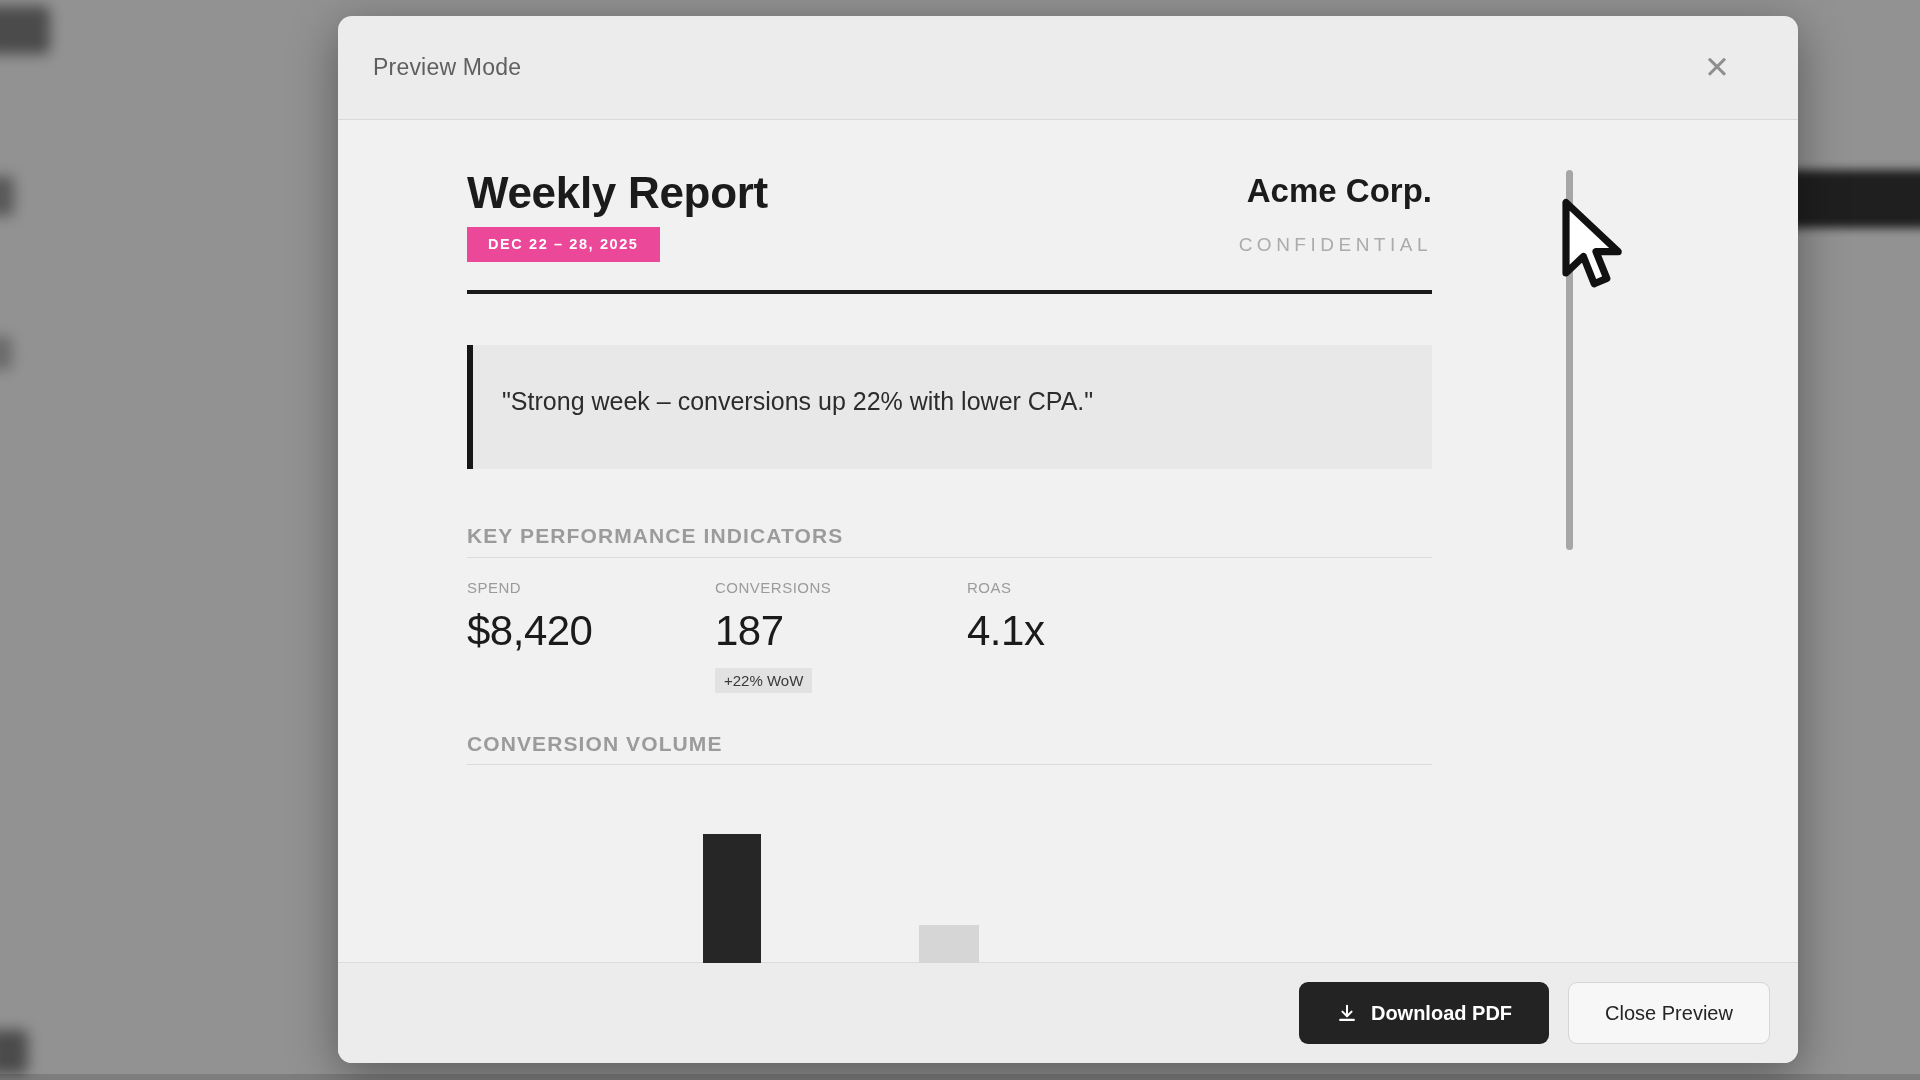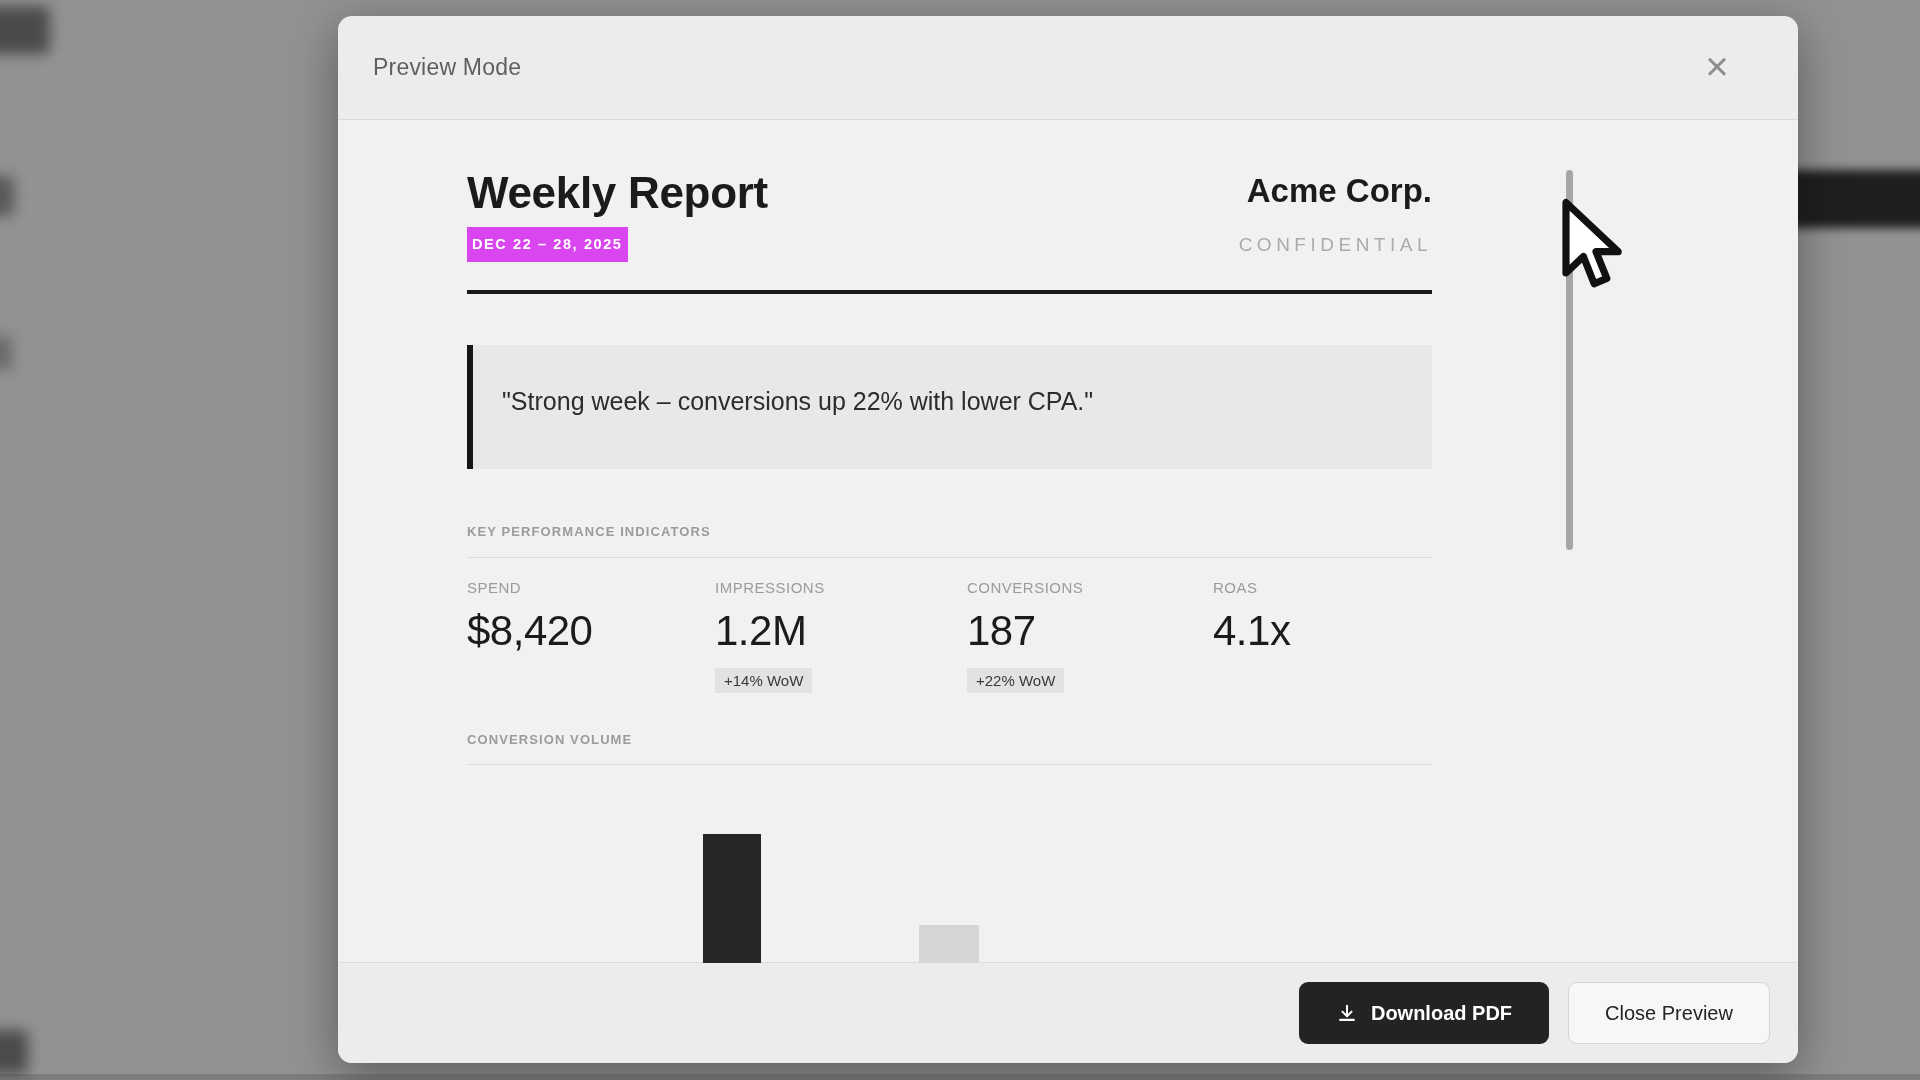--- a/index.html
+++ b/index.html
@@ -65,7 +65,7 @@
   .report-title { position:absolute; left:0; top:48px; font-size:44px; font-weight:700; color:#1b1b1b; letter-spacing:-.3px; }
   .date-badge {
     position:absolute; left:0; top:107px; height:35px; line-height:35px;
-    padding:0 5px; background:#d946ef; color:#ffffff;
+    padding:0 21px; background:#ec4899; color:#ffffff;
     font-size:14.5px; font-weight:700; letter-spacing:1.6px;
   }
   .company   { position:absolute; right:0; top:52px; font-size:33px; font-weight:700; color:#1b1b1b; }

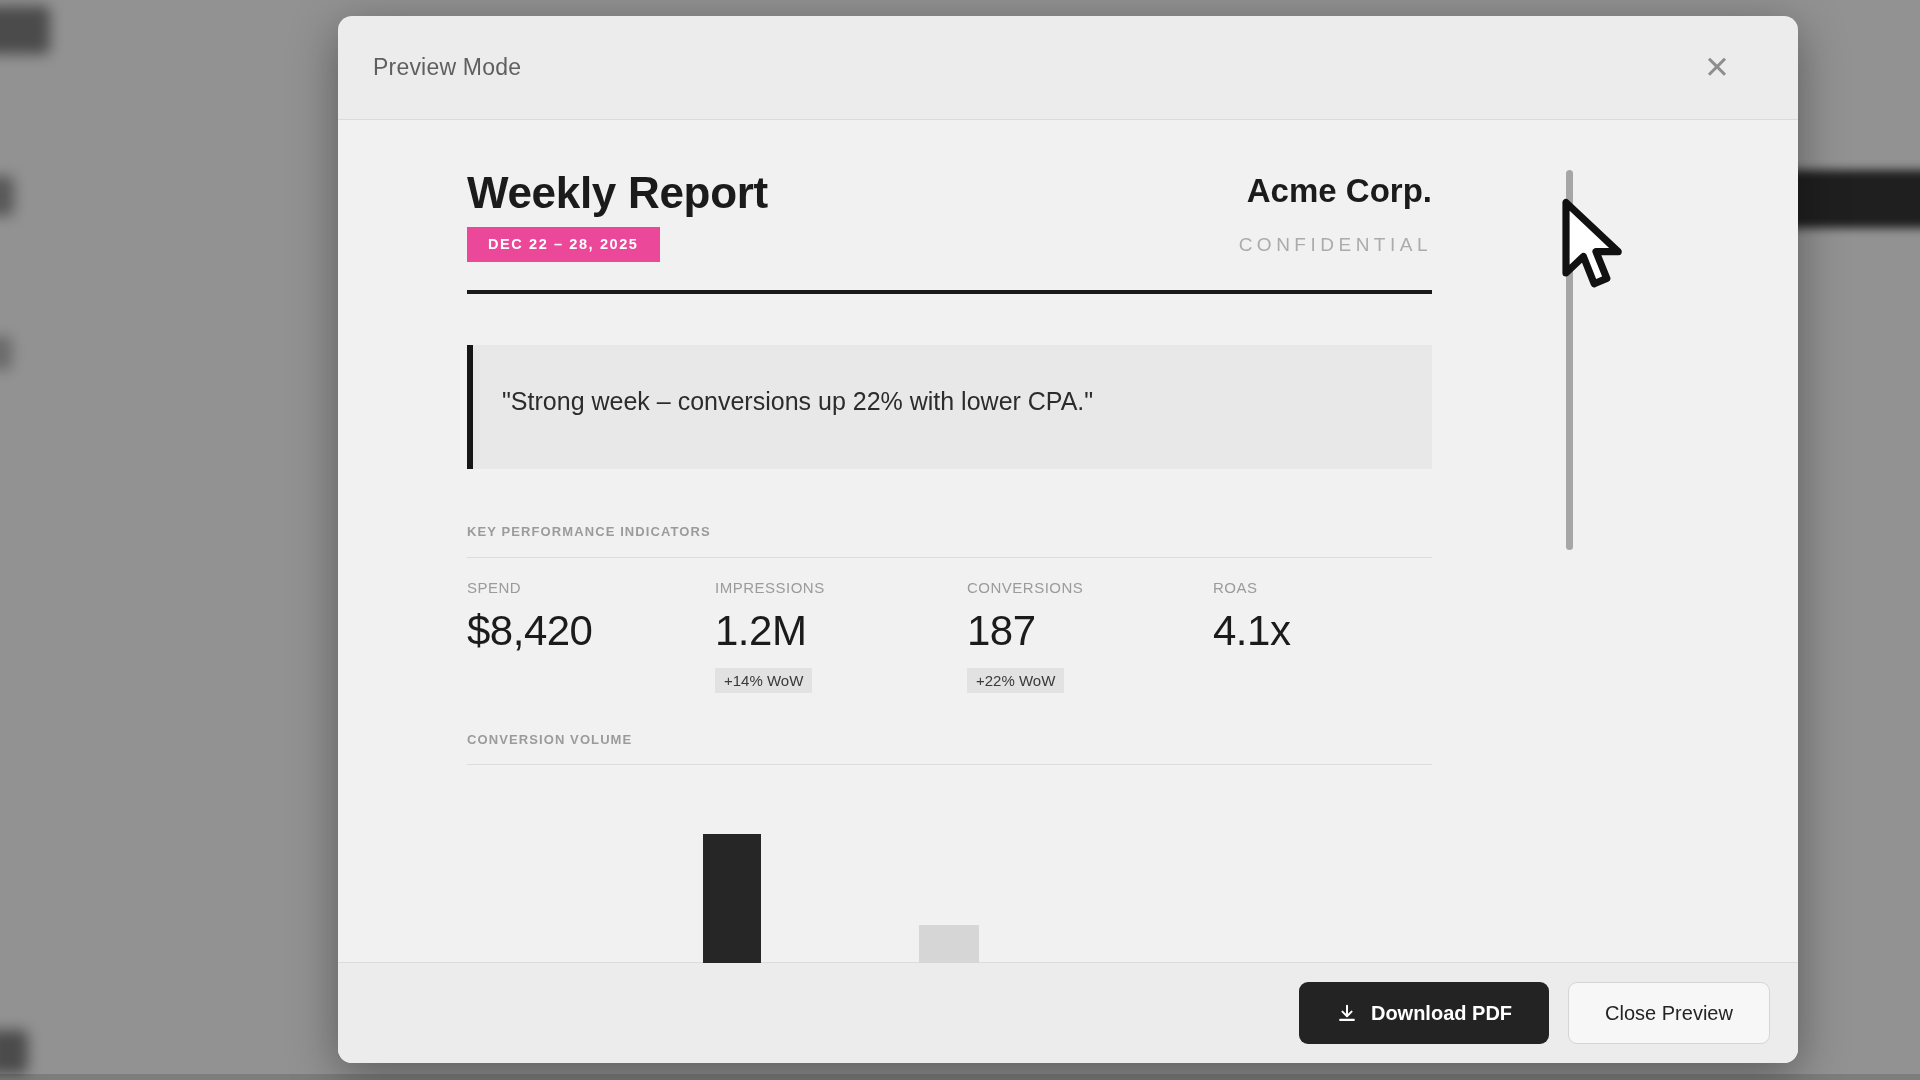--- a/index.html
+++ b/index.html
@@ -79,7 +79,7 @@
   .exec-label { font-size:15px; font-weight:600; letter-spacing:1.3px; color:#9b9b9b; }
   .exec-quote { margin-top:14px; font-size:25px; color:#2c2c2c; }
 
-  .section-label { font-size:13px; font-weight:600; letter-spacing:1.1px; color:#9b9b9b; position:absolute; left:0; }
+  .section-label { font-size:21px; font-weight:600; letter-spacing:1.1px; color:#9b9b9b; position:absolute; left:0; }
   .kpi-heading { top:404px; }
   .cv-heading  { top:612px; }
   .hdivider { position:absolute; left:0; width:100%; height:1px; background:#dcdcdc; }

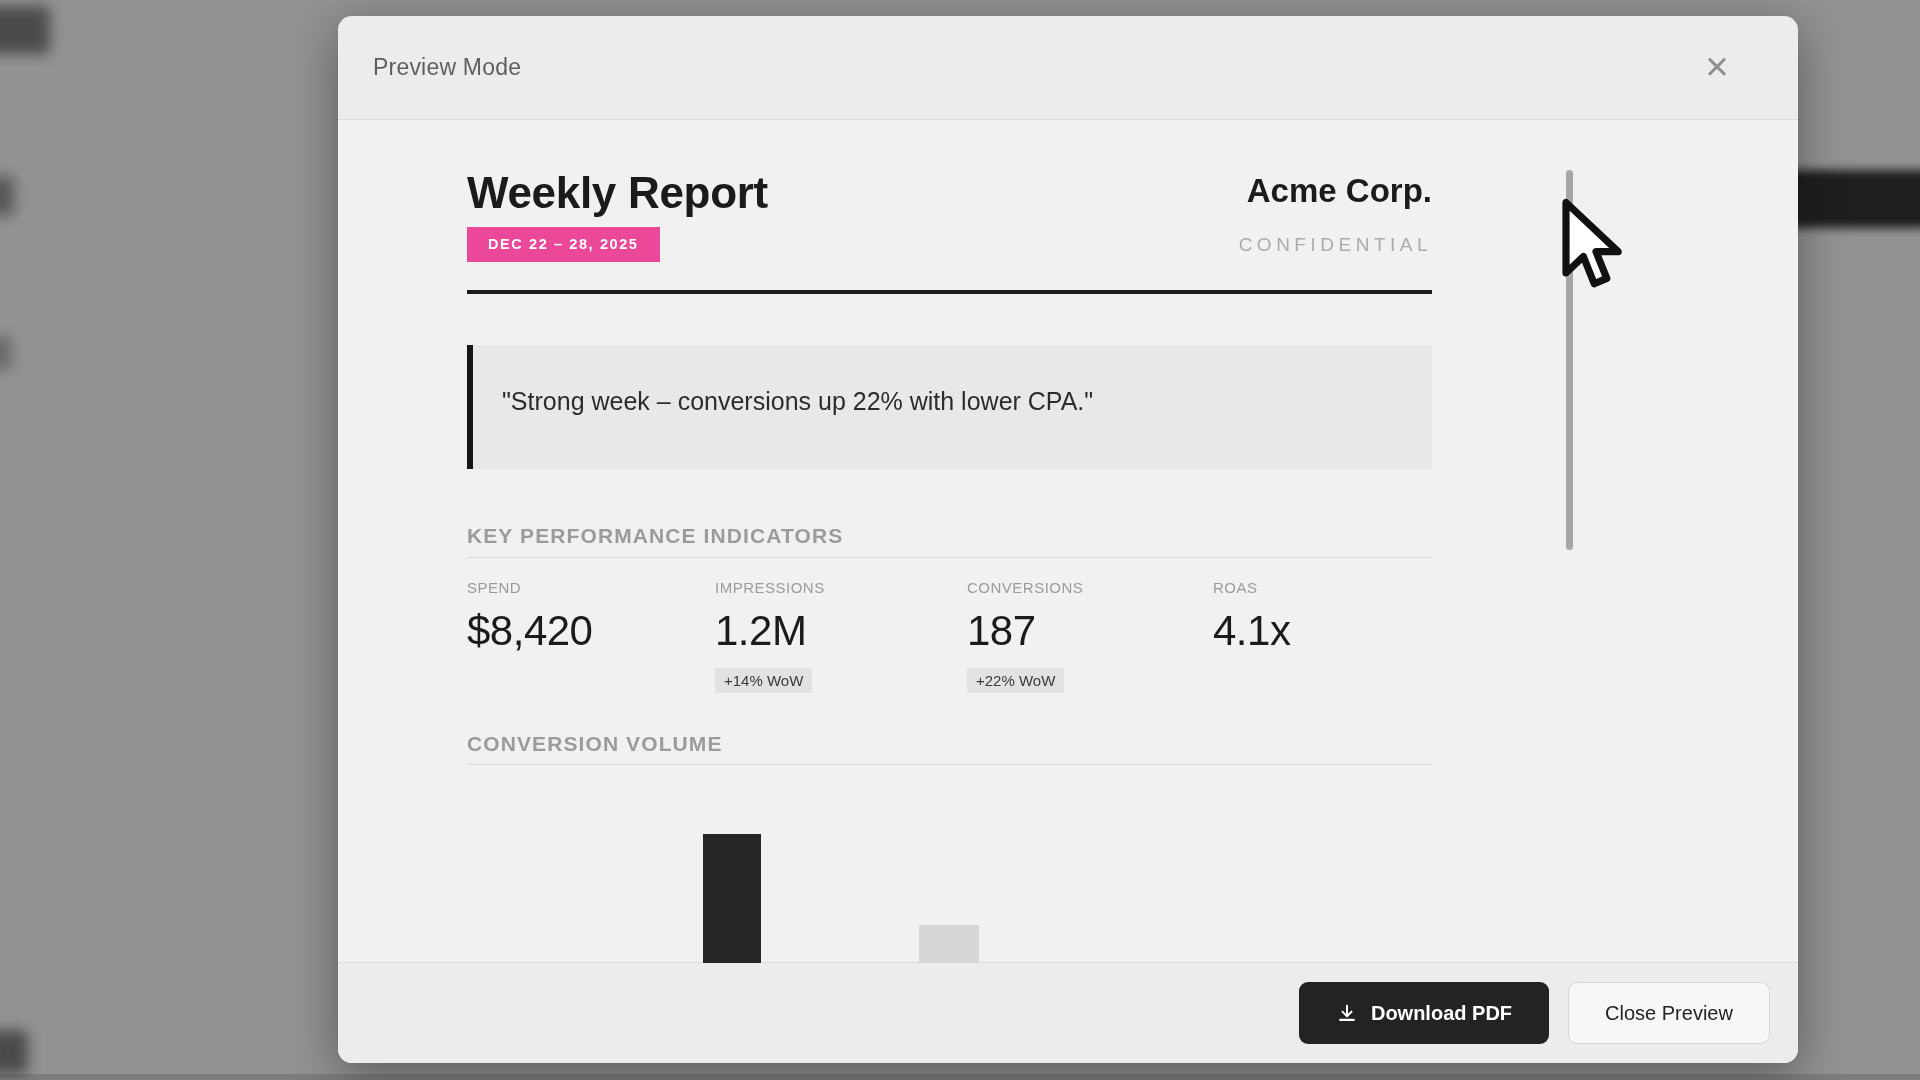--- a/index.html
+++ b/index.html
@@ -165,11 +165,6 @@
 
         </div>
         <div class="kpi">
-          <div class="kpi-label">IMPRESSIONS</div>
-          <div class="kpi-value">1.2M</div>
-          <span class="kpi-delta hide-empty">+14% WoW</span>
-        </div>
-        <div class="kpi">
           <div class="kpi-label">CONVERSIONS</div>
           <div class="kpi-value">187</div>
           <span class="kpi-delta hide-empty">+22% WoW</span>

